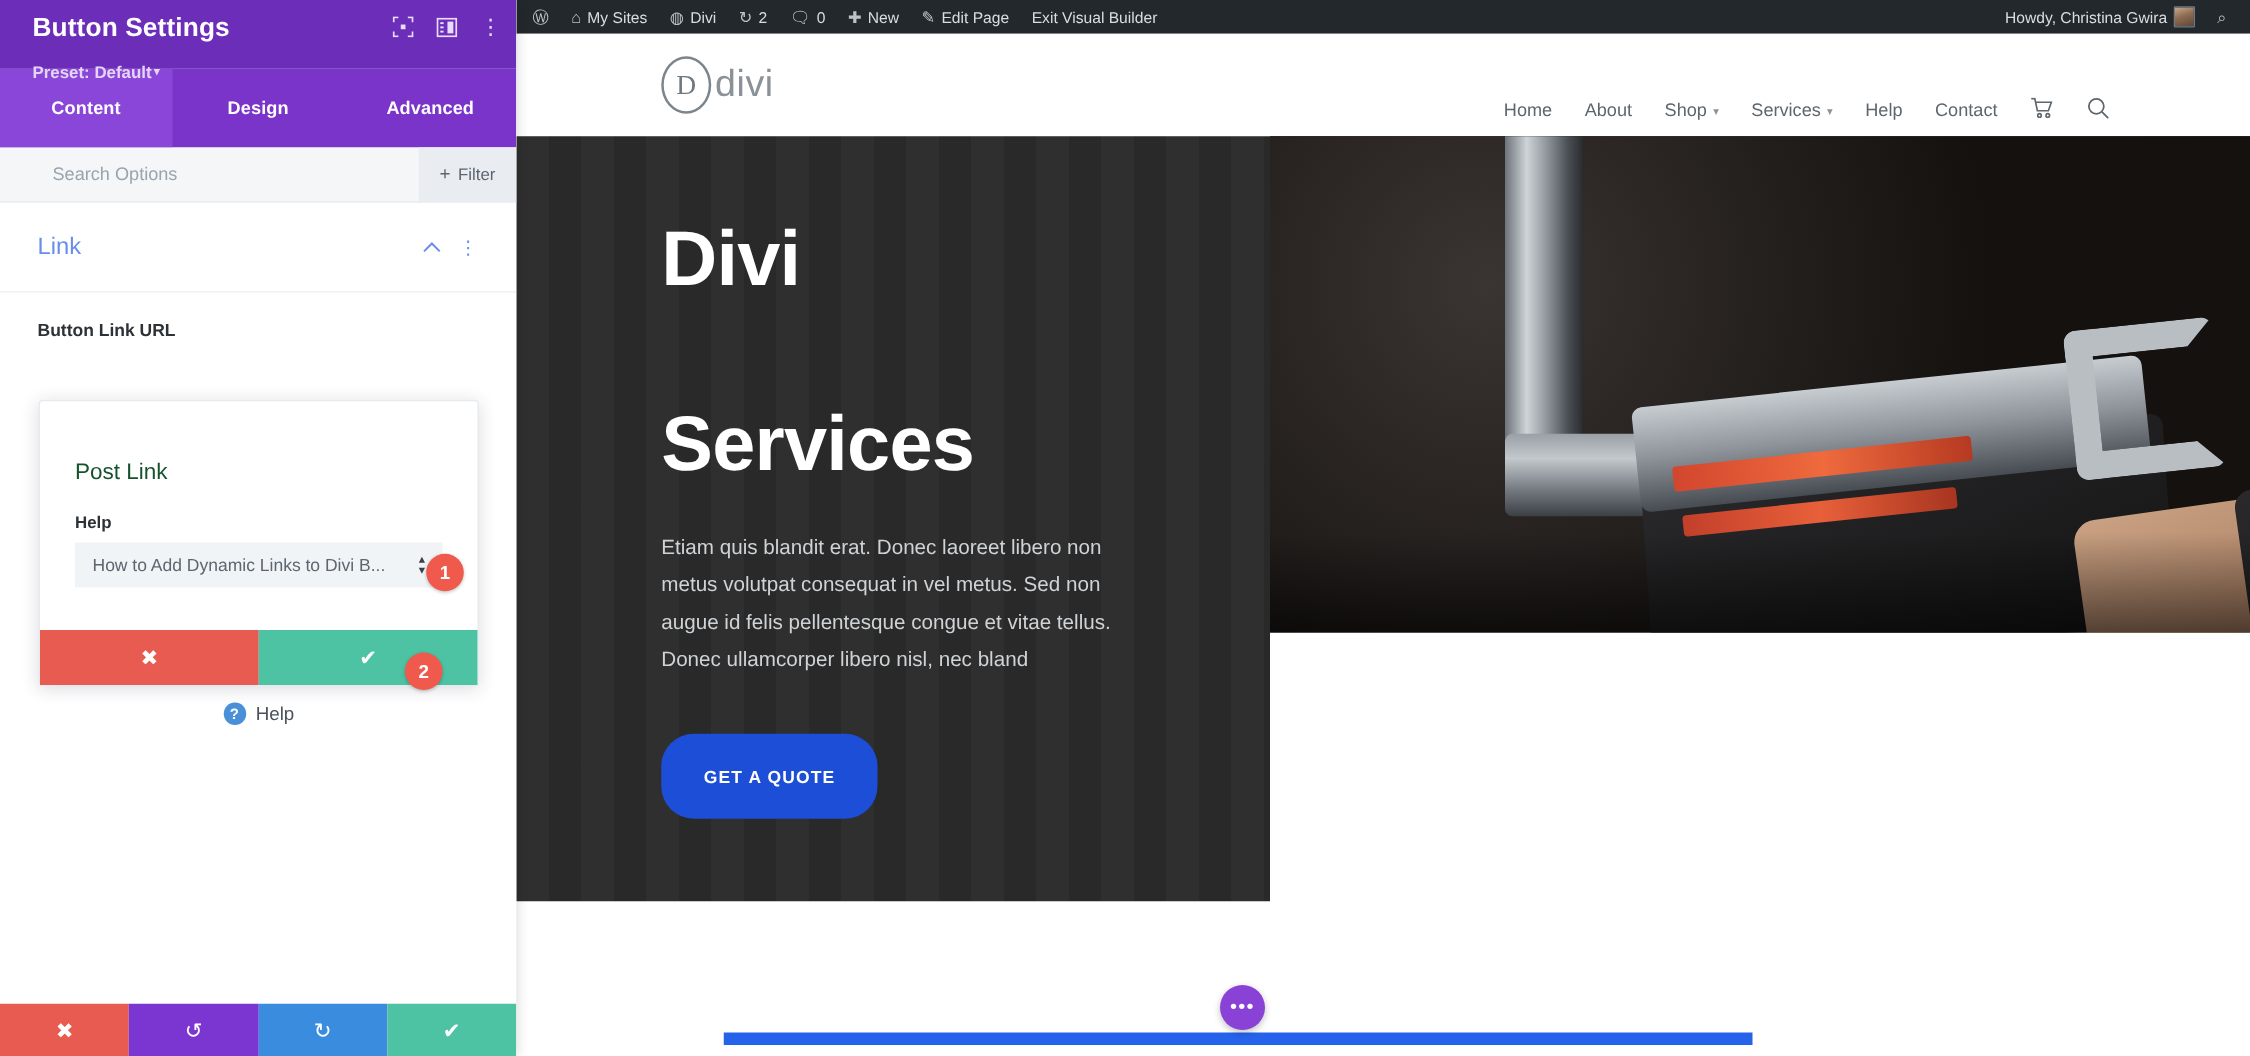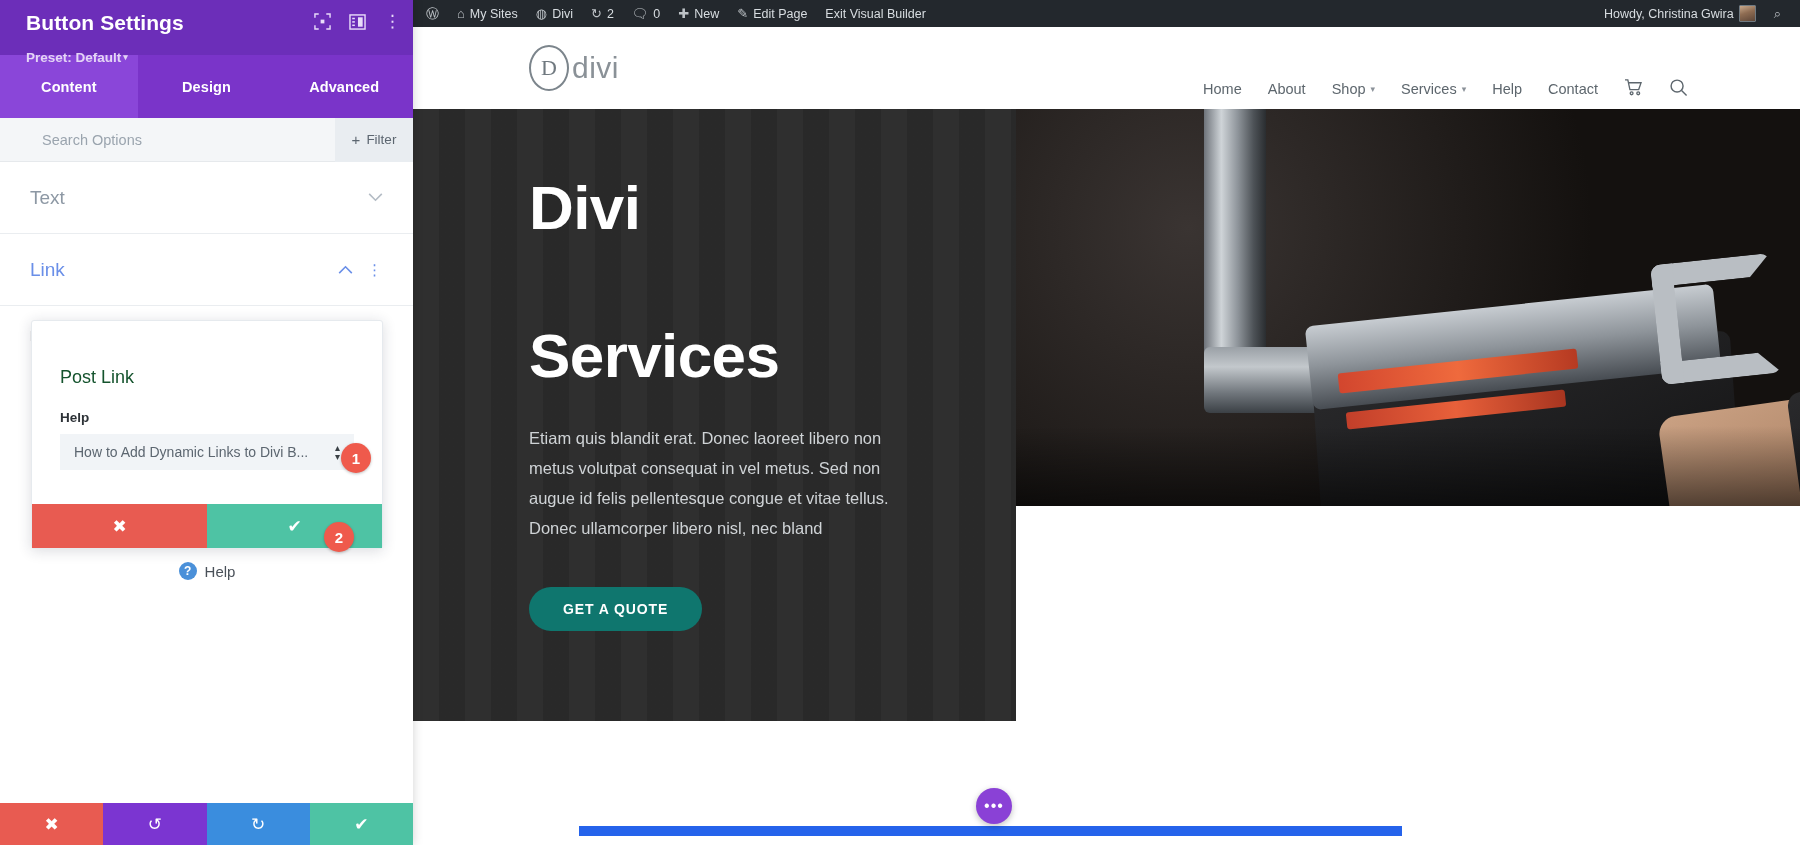--- a/index.html
+++ b/index.html
@@ -454,14 +454,6 @@
     </div>
   </div>
 
-  <div class="sp-section">
-    <span class="sp-section-title">Text</span>
-    <span class="sp-chev">
-      <svg width="15" height="9" viewBox="0 0 16 10" fill="none" stroke="#b4bcc5" stroke-width="1.8">
-          <path d="M1 1l7 7 7-7"></path>
-        </svg>
-    </span>
-  </div>
 
   <div class="sp-section open">
     <span class="sp-section-title">Link</span>

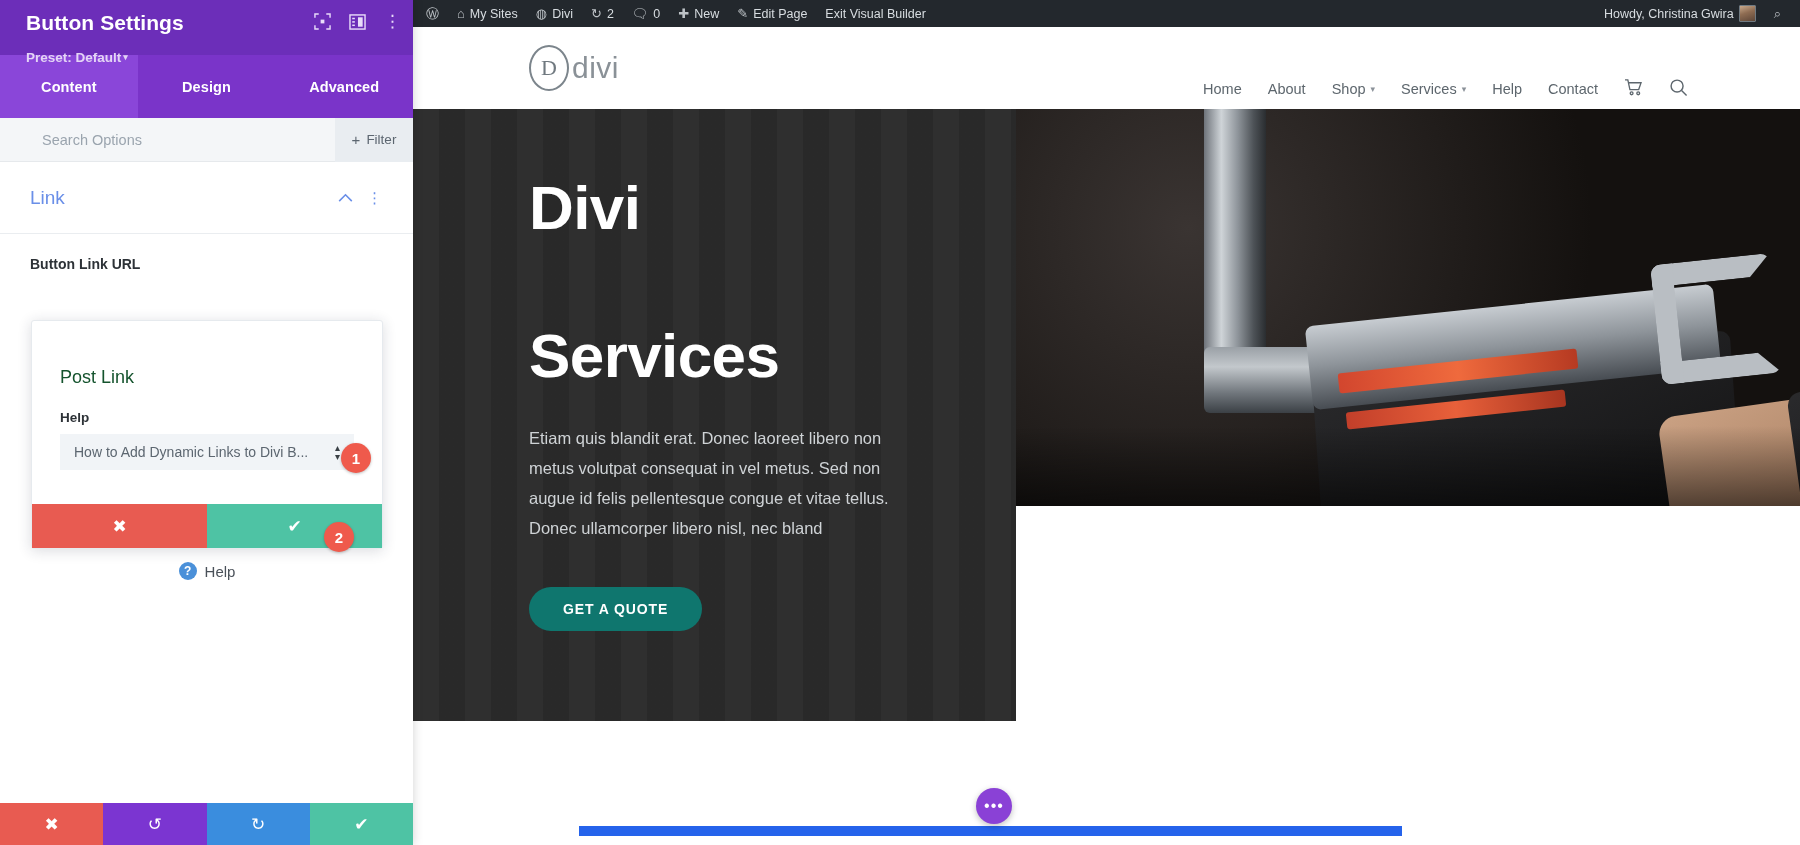--- a/index.html
+++ b/index.html
@@ -216,8 +216,8 @@
   }
   .hero-btn {
     margin-top: 44px; display: inline-flex; align-items: center; justify-content: center;
-    background: #0f766e; color: #fff; border-radius: 26px;
-    height: 44px; padding: 0 34px;
+    background: #1d4ed8; color: #fff; border-radius: 26px;
+    height: 68px; padding: 0 34px;
     font-size: 14px; font-weight: 700; letter-spacing: .9px; cursor: pointer;
   }
   .hero-right {

